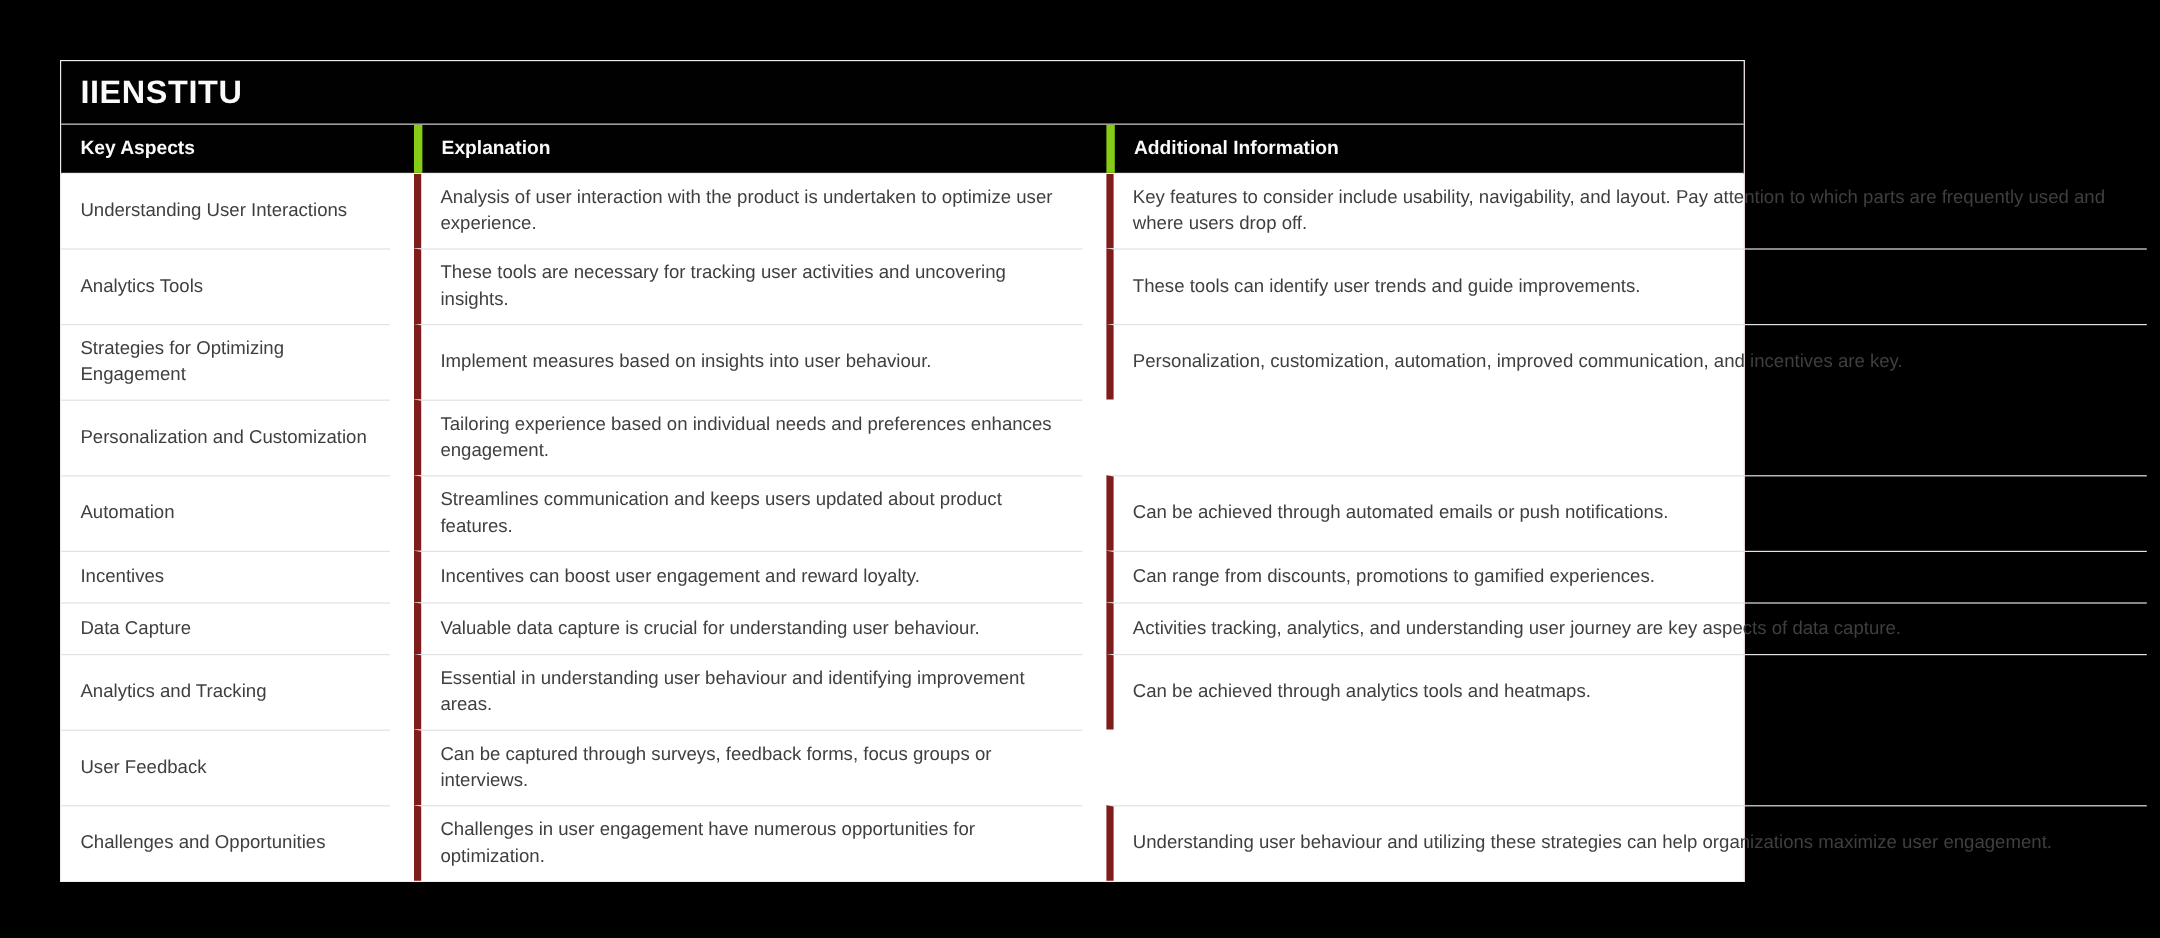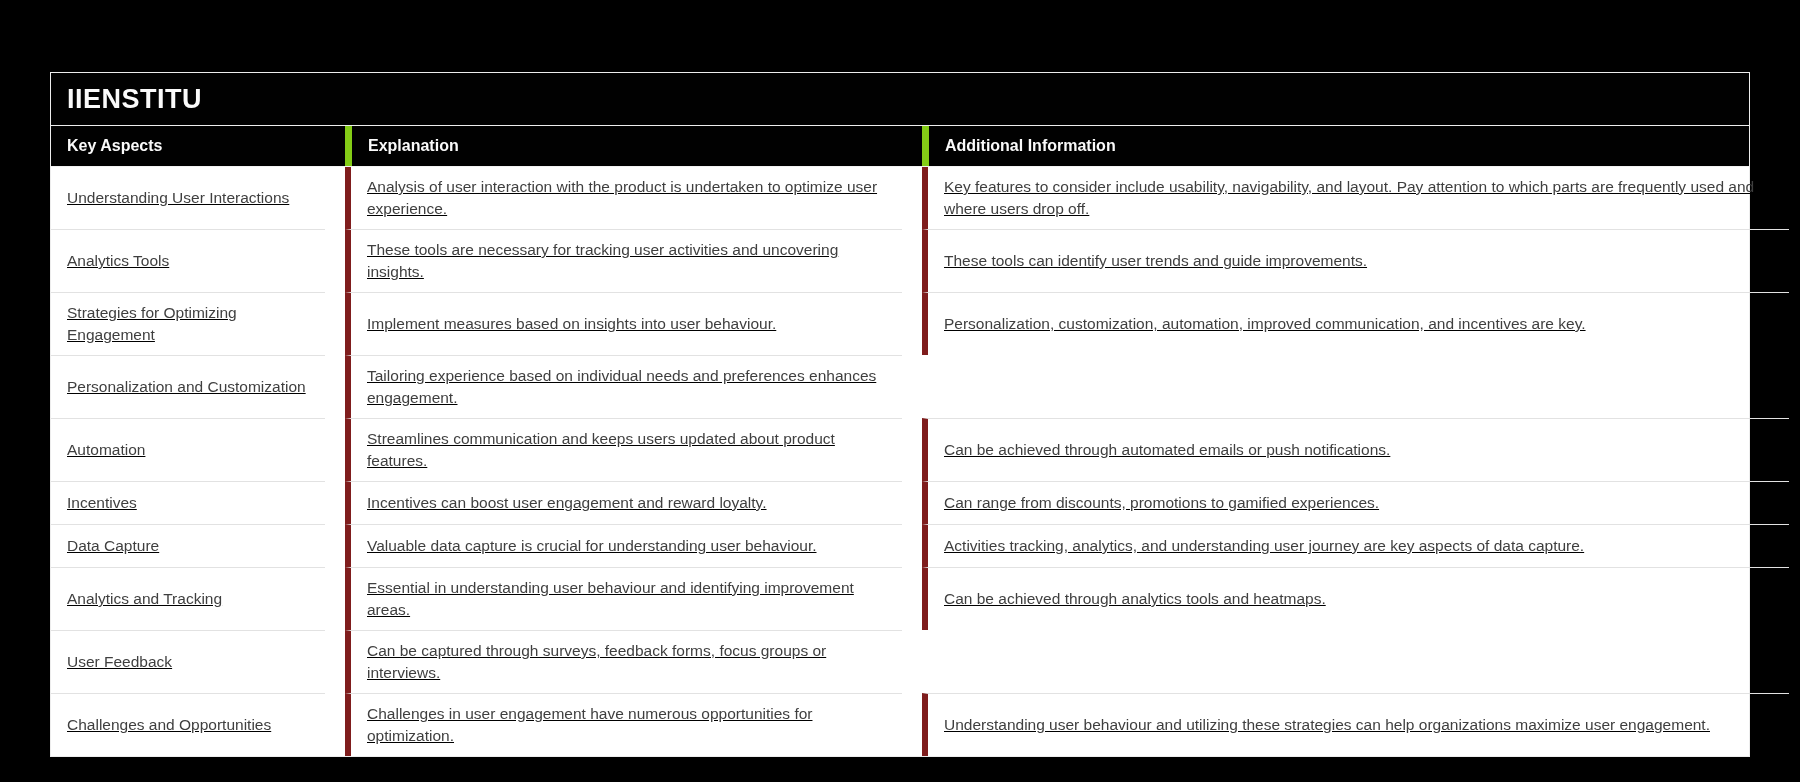--- a/index.html
+++ b/index.html
@@ -21,12 +21,11 @@
     position: absolute;
     left: 50px;
     top: 50px;
-    width: 1700px;
+    width: 1404px;
     min-height: 681px;
     border: 1px solid #ededed;
     box-sizing: border-box;
     background: #fca5a5;
-    margin-top: 22px;
   }
   .title-bar {
     background: #010101;

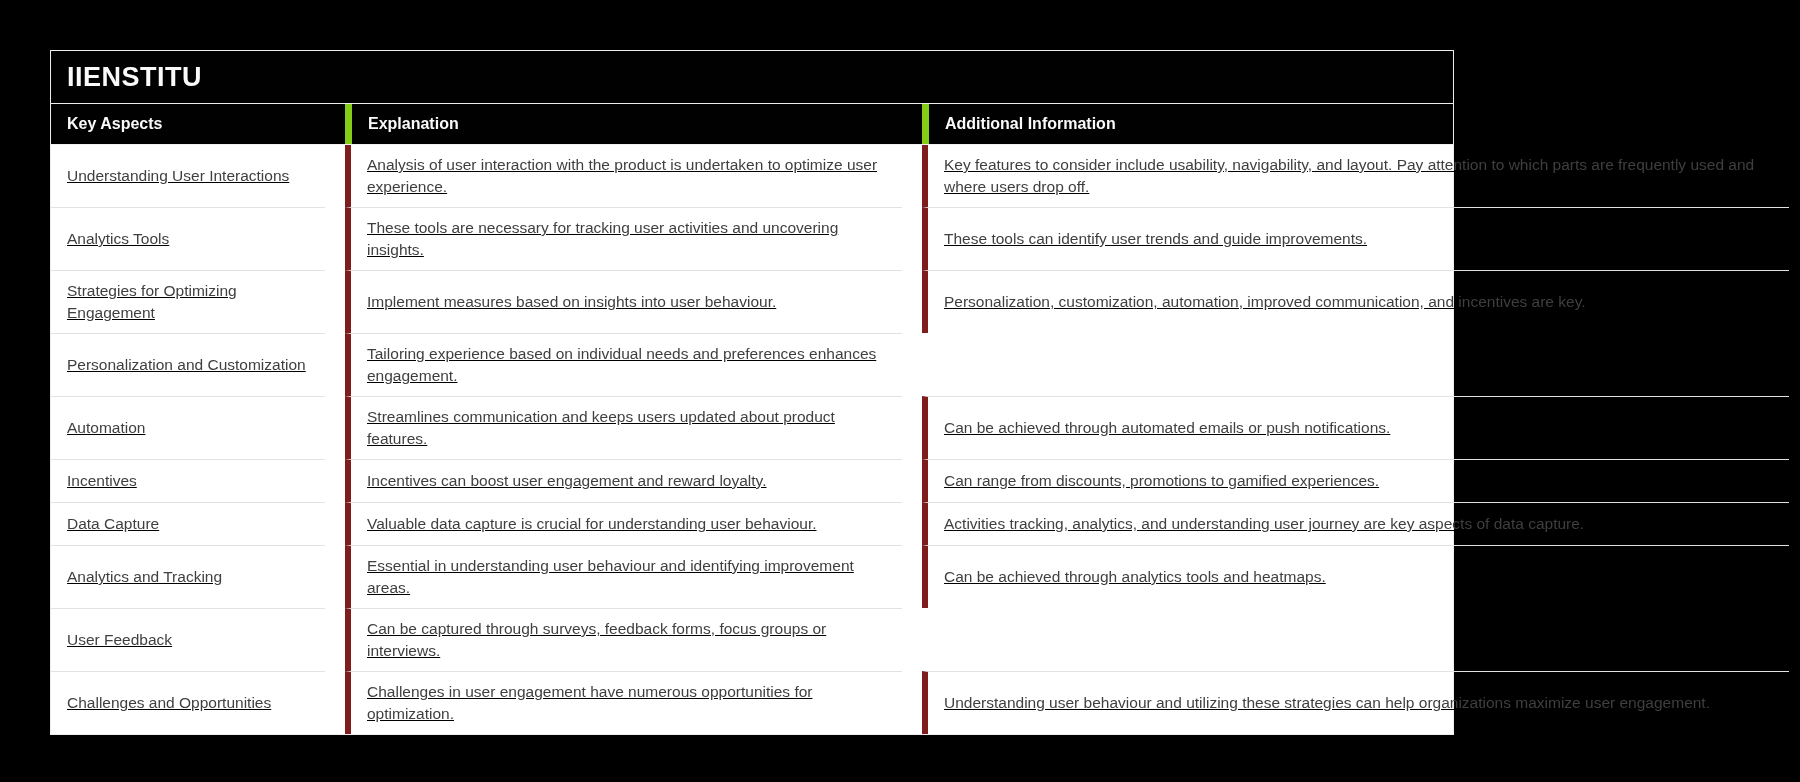--- a/index.html
+++ b/index.html
@@ -64,7 +64,6 @@
   }
   .body-row {
     background: #ffffff;
-    text-decoration: underline;
   }
   .body-row + .body-row .cell {
     border-top: 1px solid #e2e2e2;

